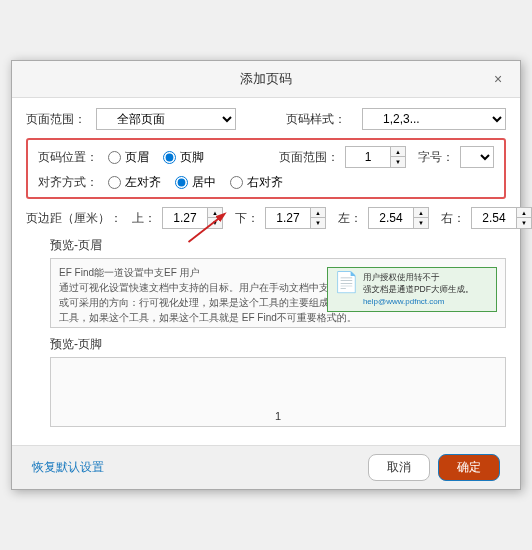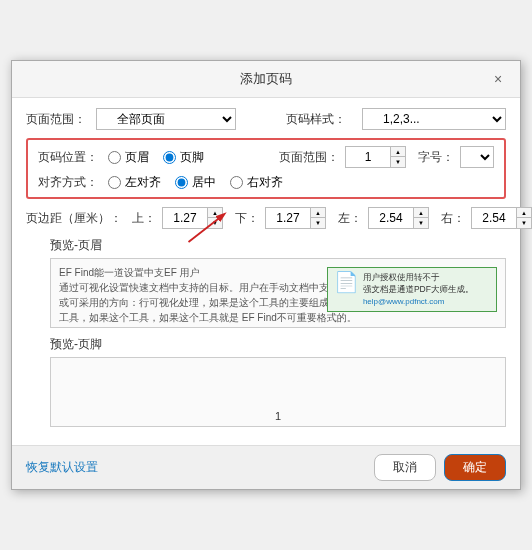--- a/index.html
+++ b/index.html
@@ -159,7 +159,7 @@
     .footer-bar {
       background: #f0f0f0;
       border-top: 1px solid #ddd;
-      padding: 8px 14px;
+      padding: 8px 20px;
       display: flex;
       align-items: center;
       justify-content: space-between;

